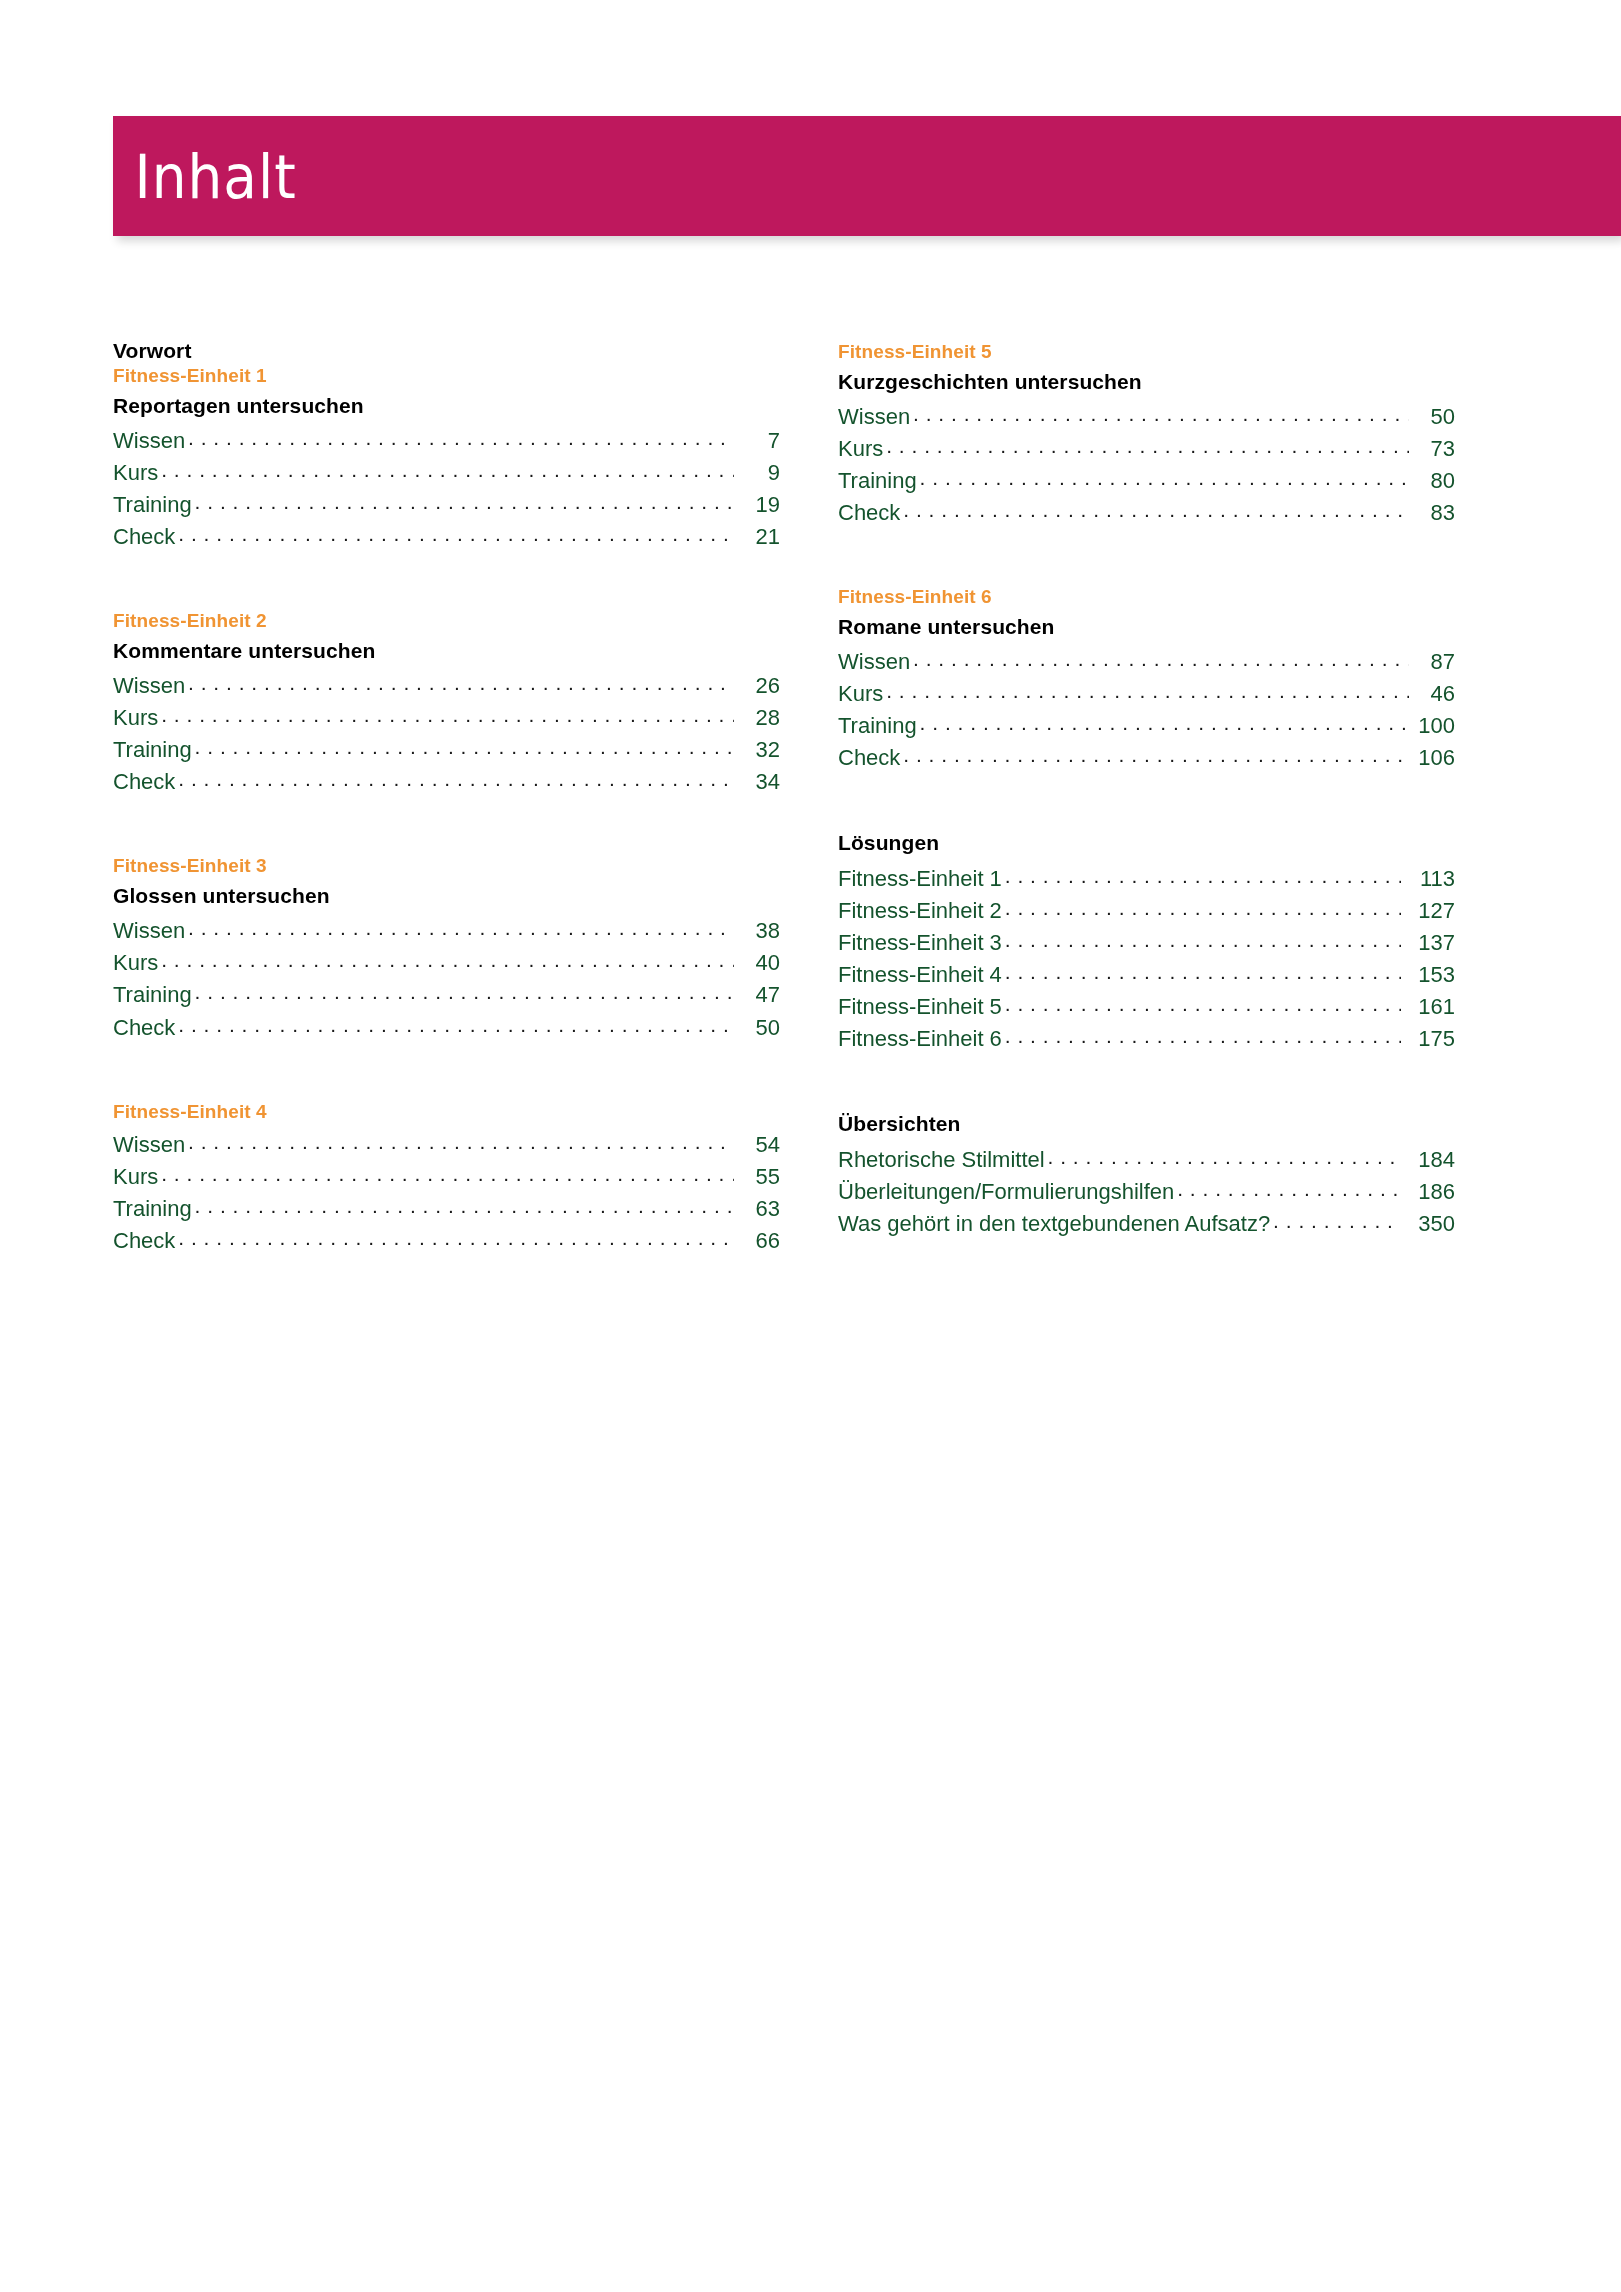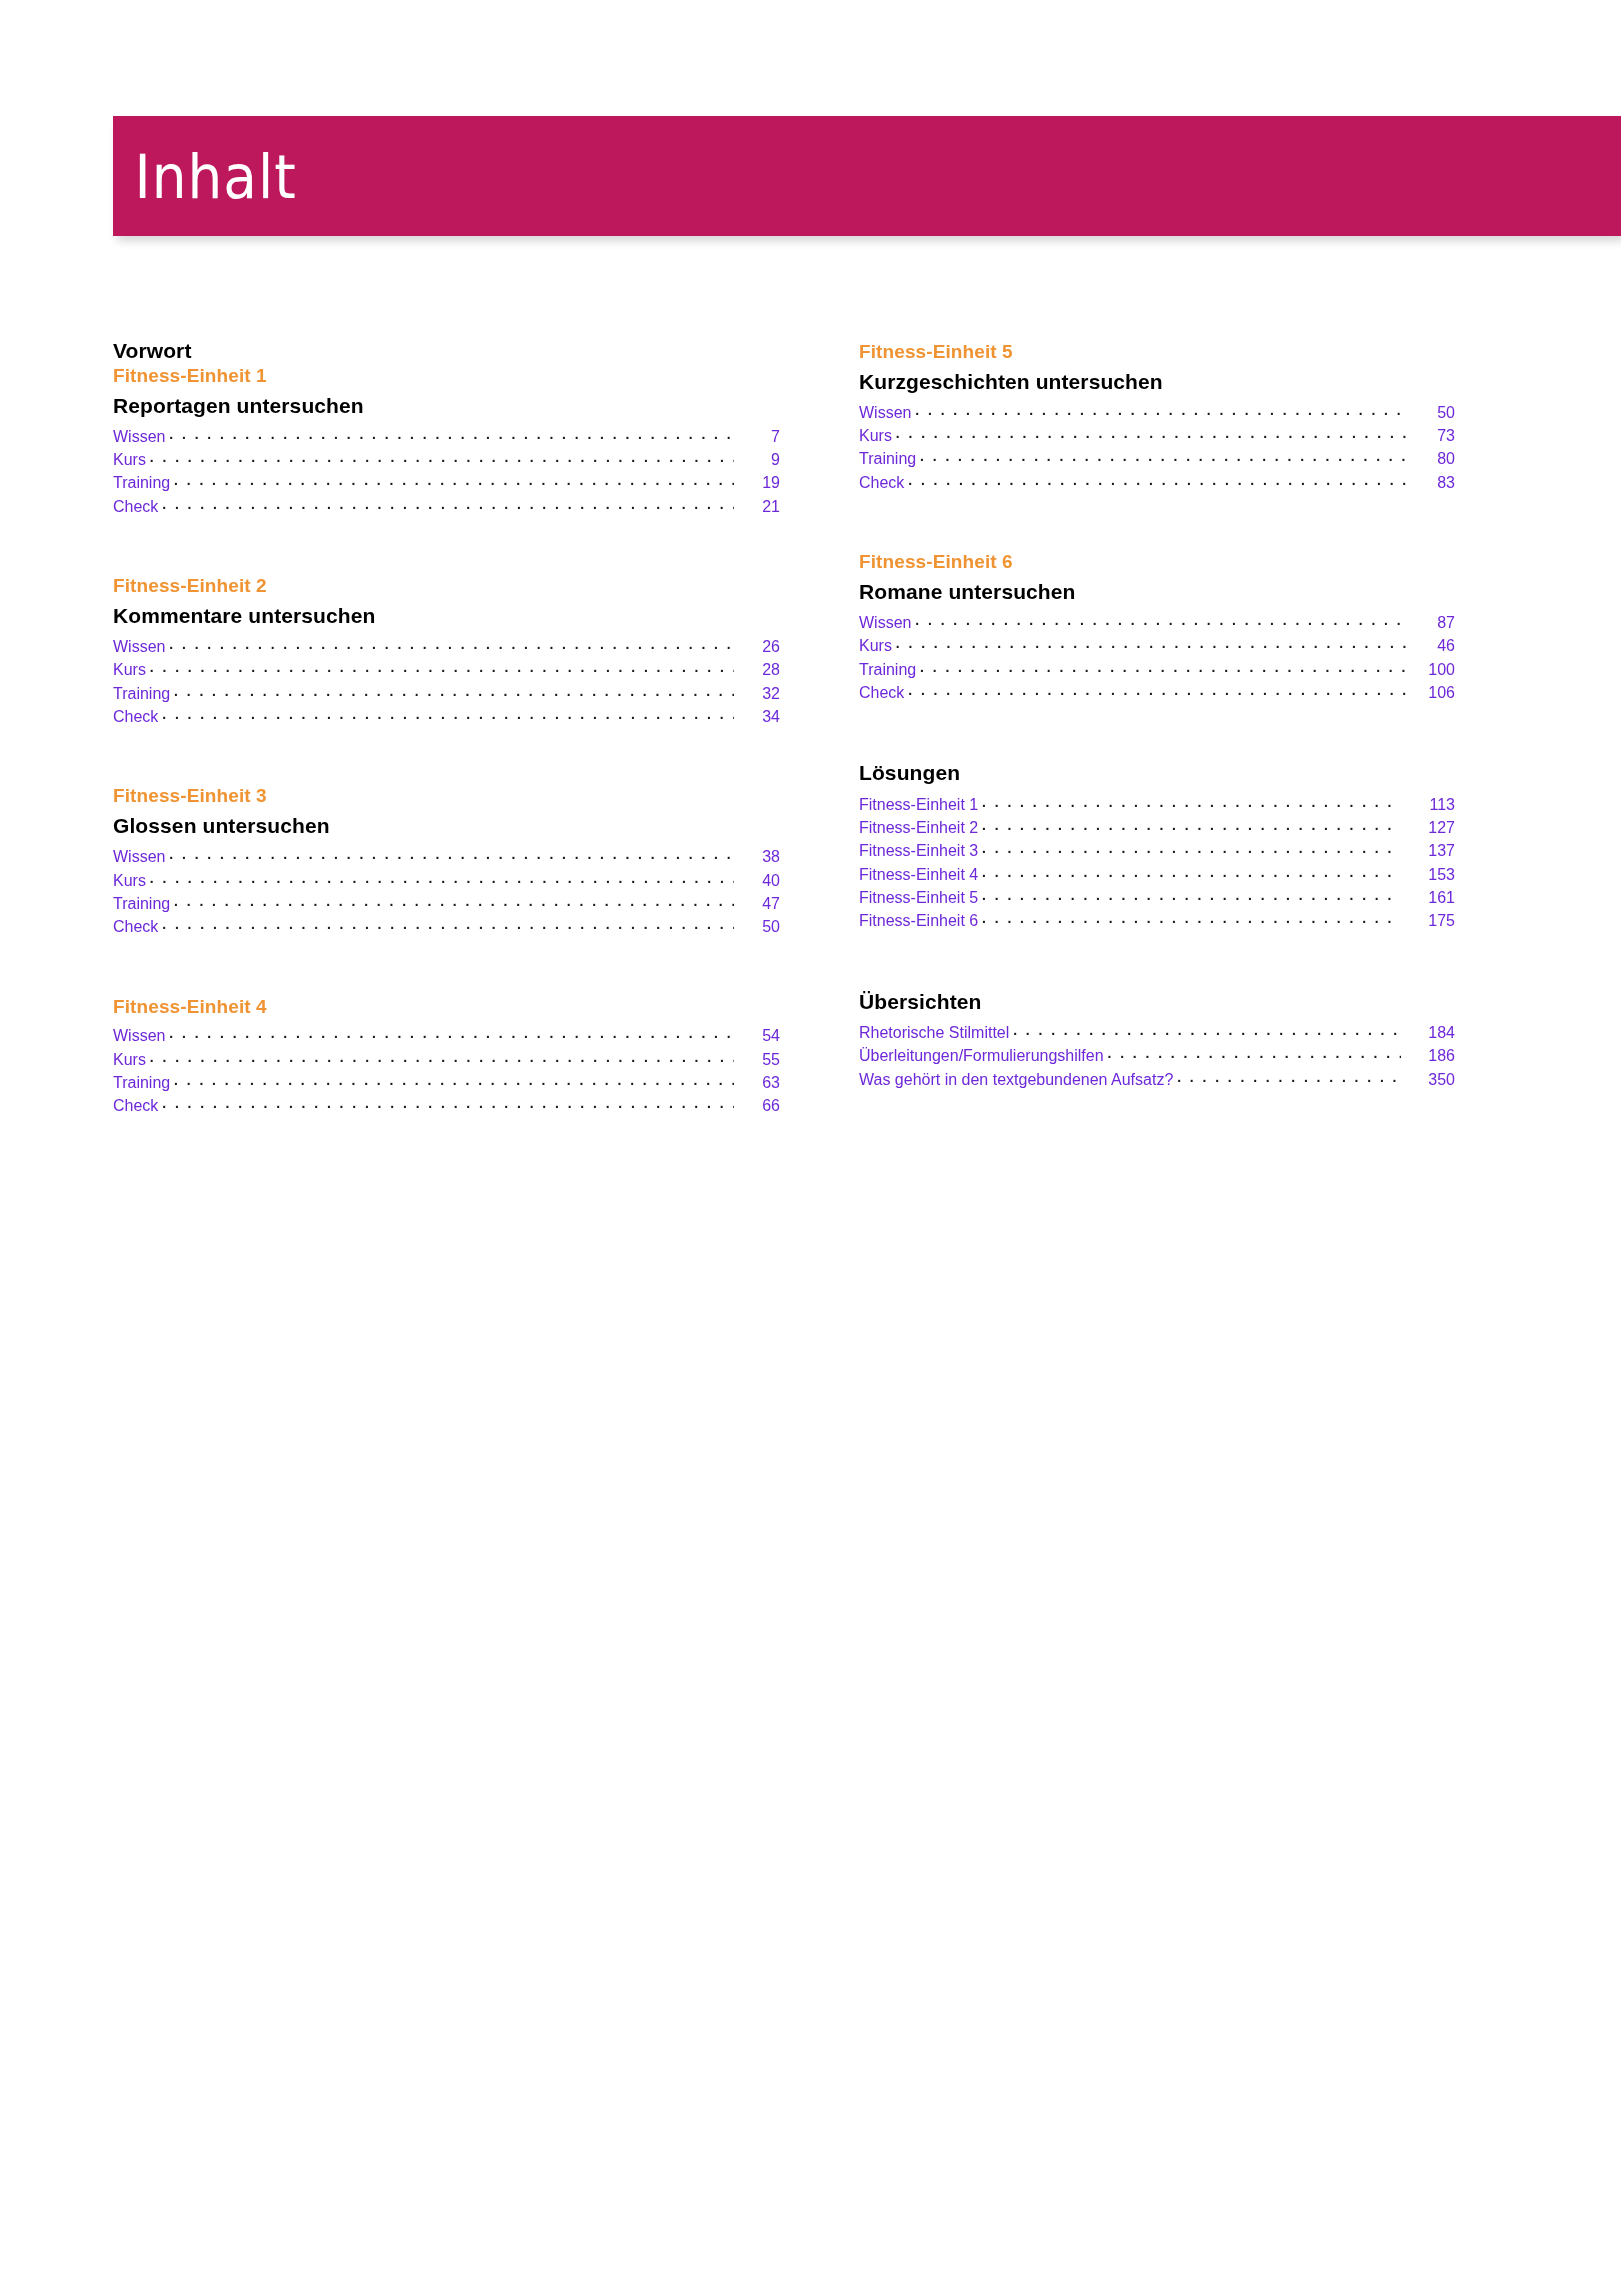--- a/index.html
+++ b/index.html
@@ -246,7 +246,7 @@
   </div>
 
   <div class="col col-right">
-    <div id="right-units" style="margin-top: 104px; margin-left: 21px;">
+    <div id="right-units" style="margin-top: 104px;">
         <div class="unit" style="margin-top: 55px;">
           <div class="unit-label">Fitness-Einheit 5</div>
           <div class="unit-title">Kurzgeschichten untersuchen</div>

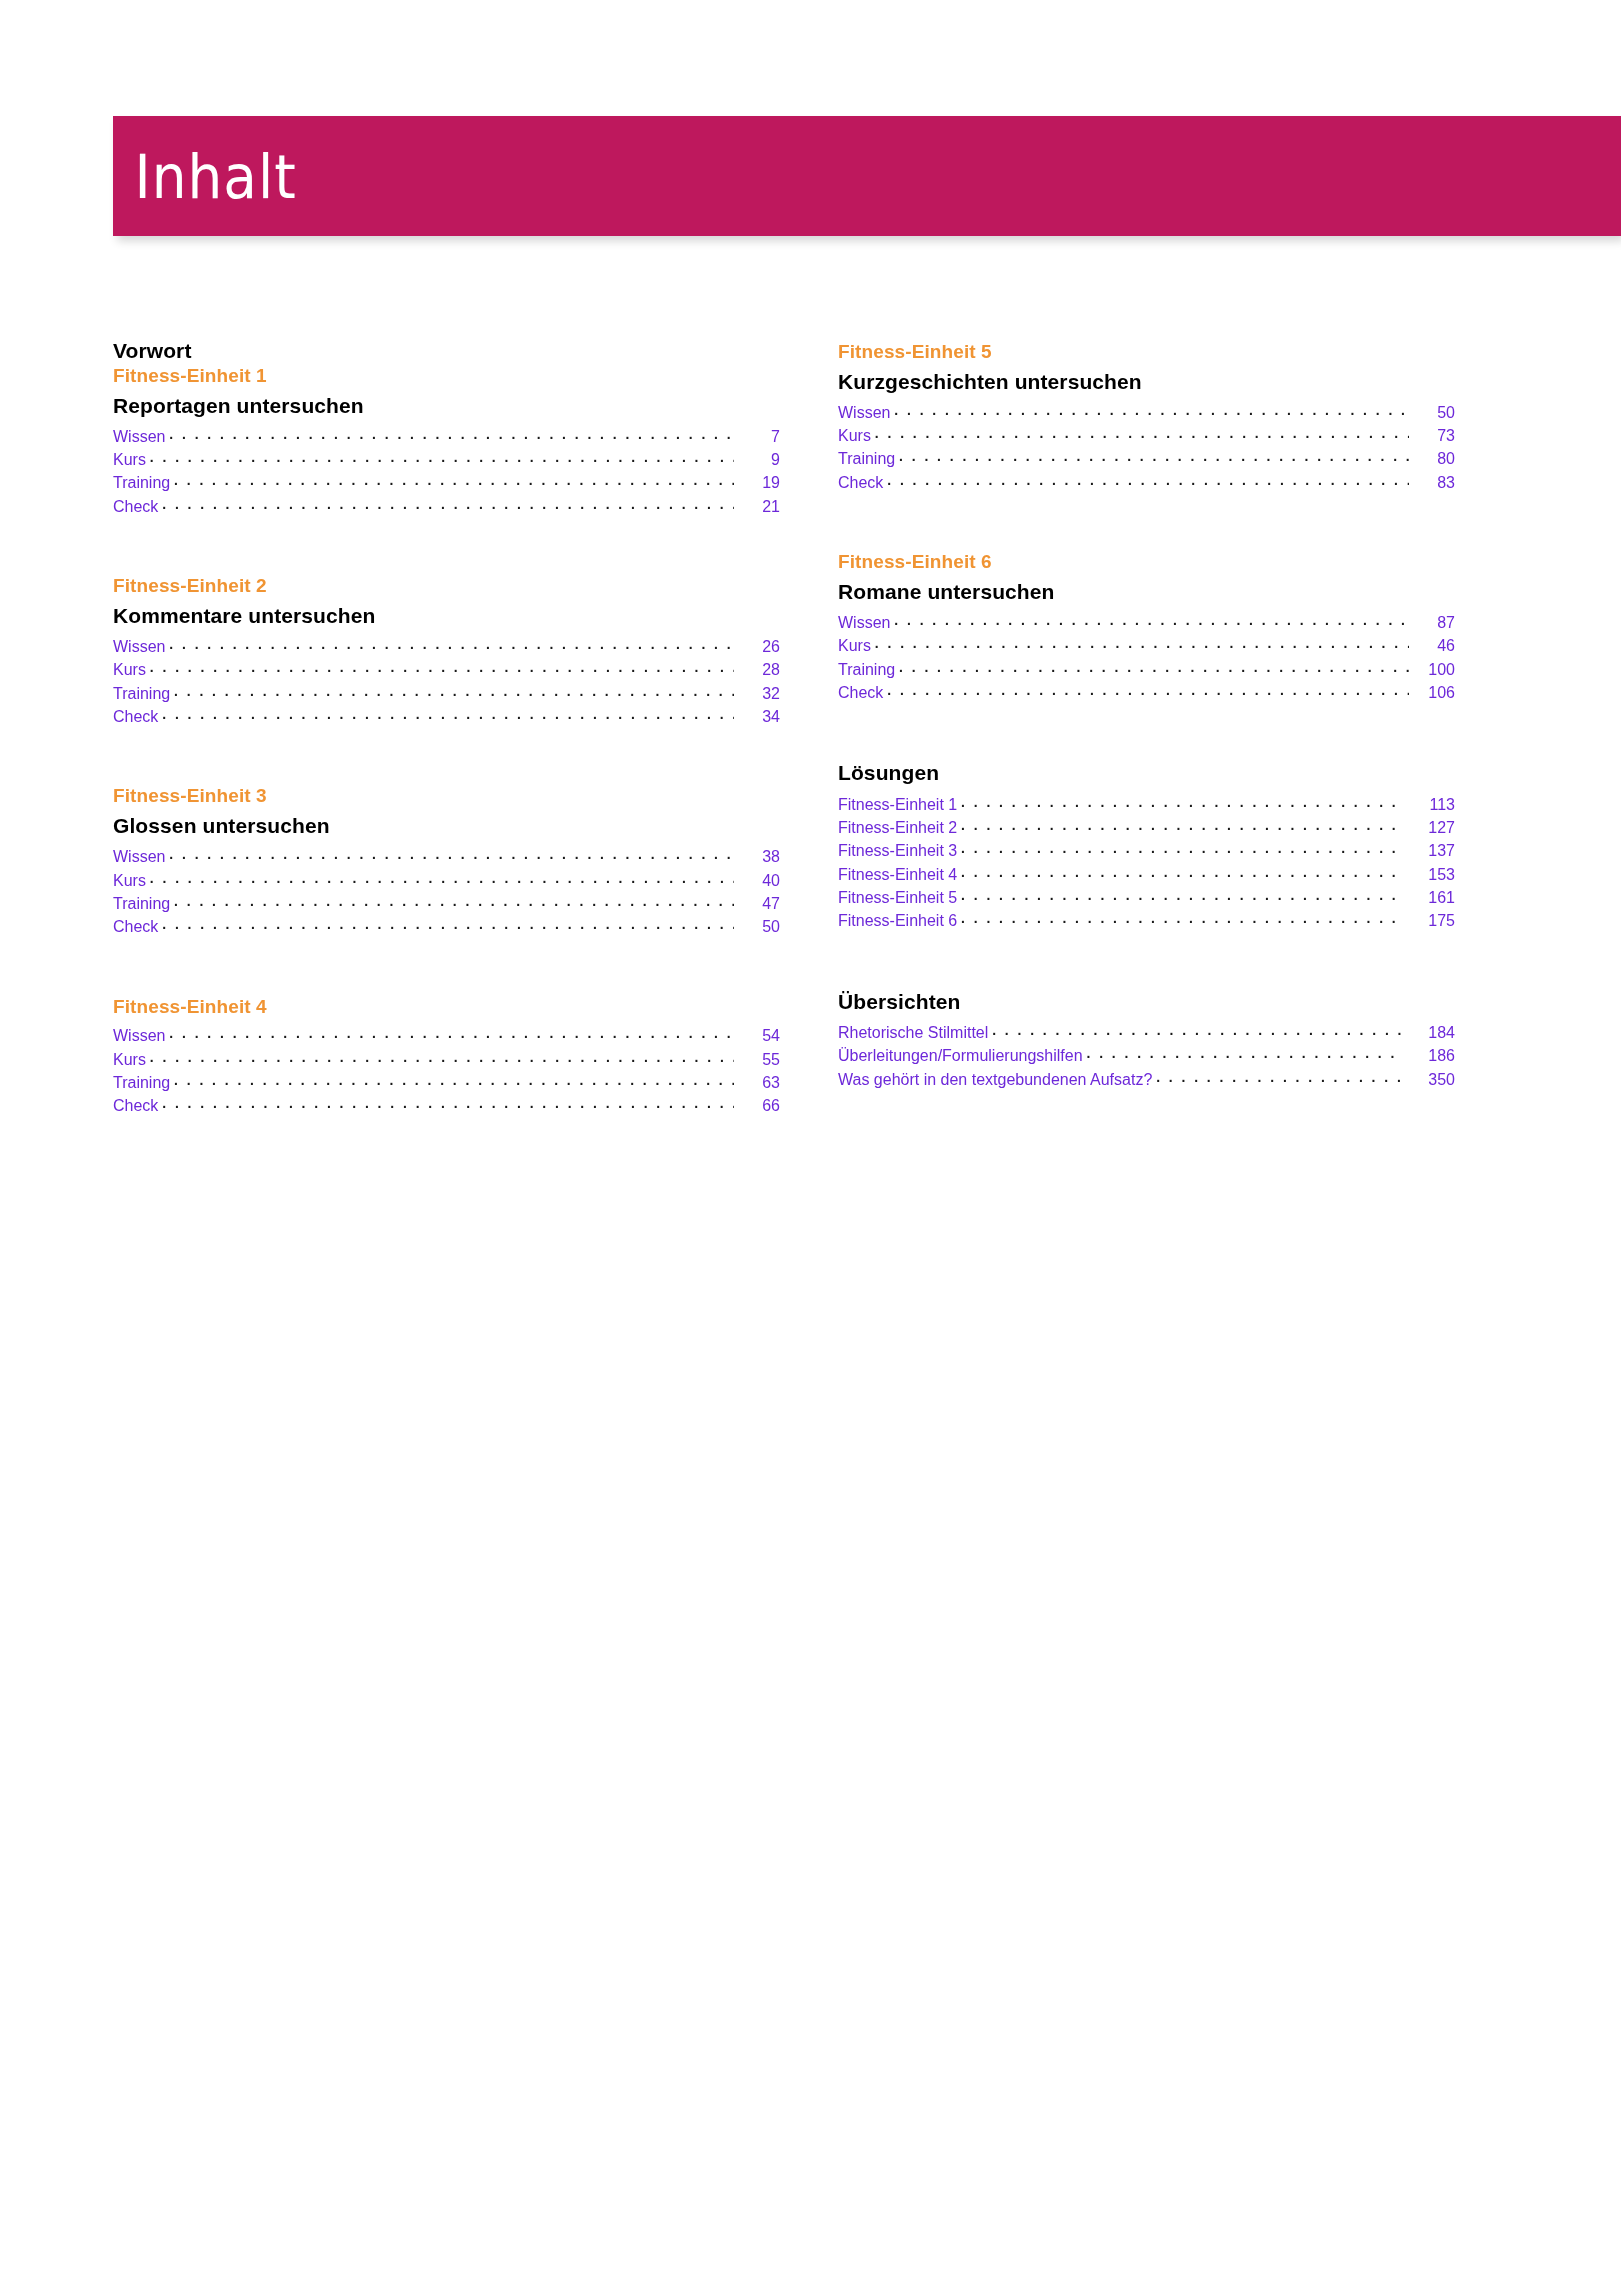--- a/index.html
+++ b/index.html
@@ -89,8 +89,8 @@
   .row {
     display: flex;
     align-items: baseline;
-    font-size: 16px;
-    color: #6d28d9;
+    font-size: 22px;
+    color: #14532d;
     line-height: 1.46;
     white-space: nowrap;
   }

